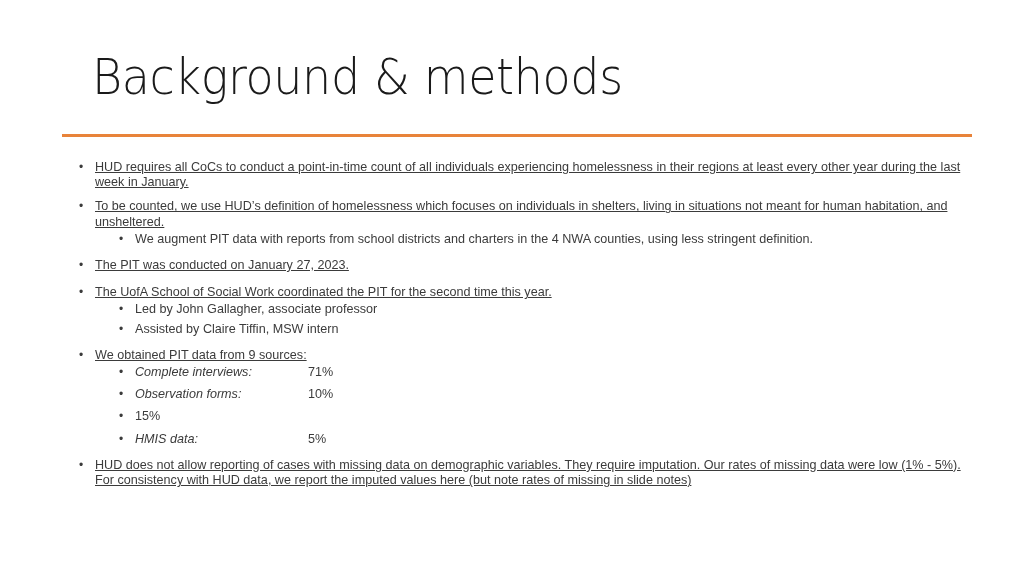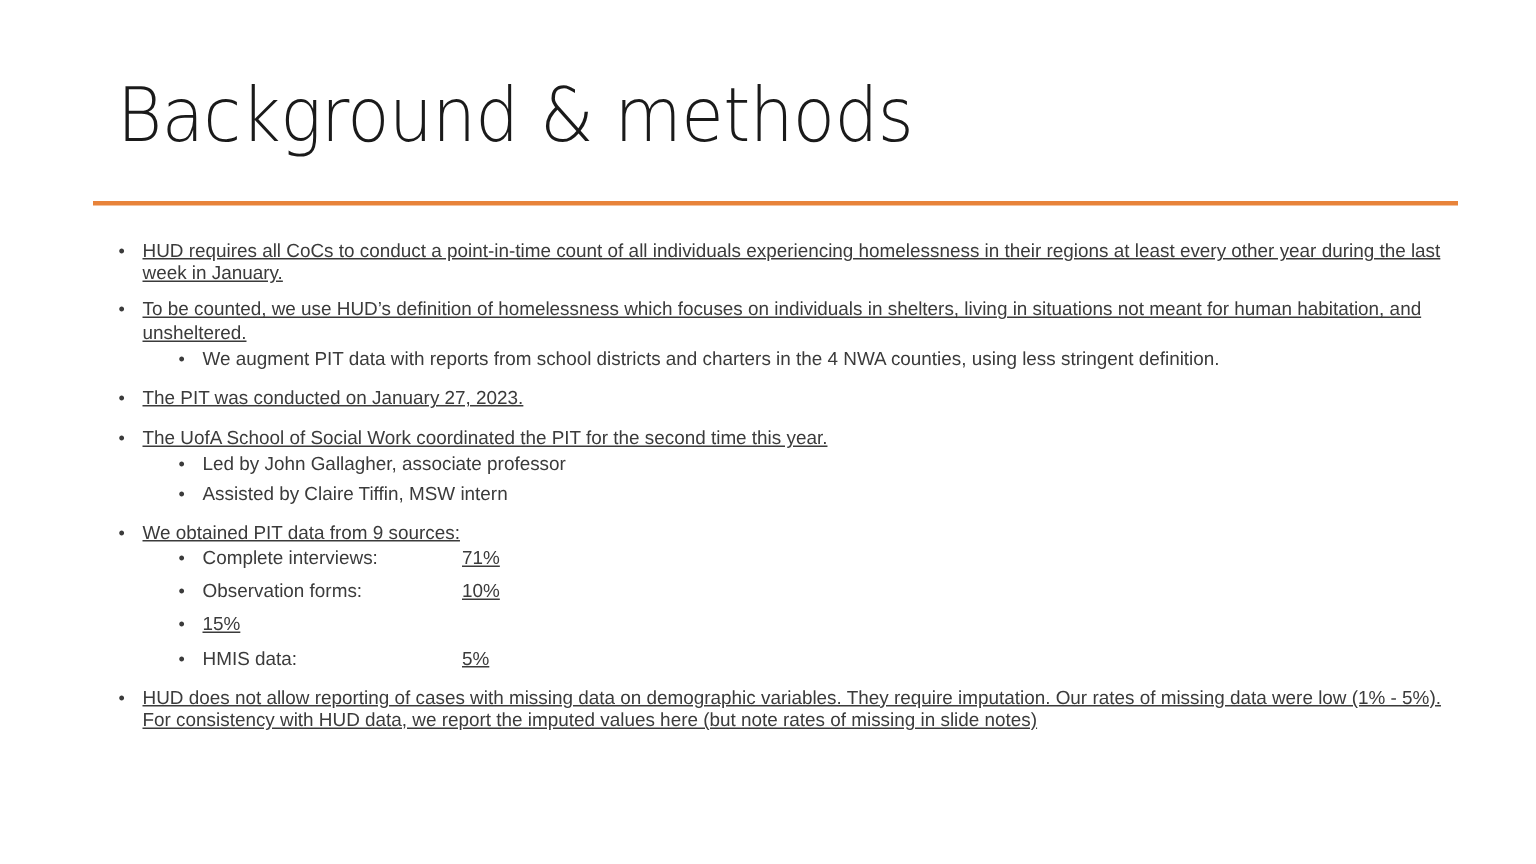--- a/index.html
+++ b/index.html
@@ -19,7 +19,7 @@
   
   #title-block {
     position: absolute;
-    left: 78px;
+    left: 92px;
     top: 48px;
     width: 900px;
   }

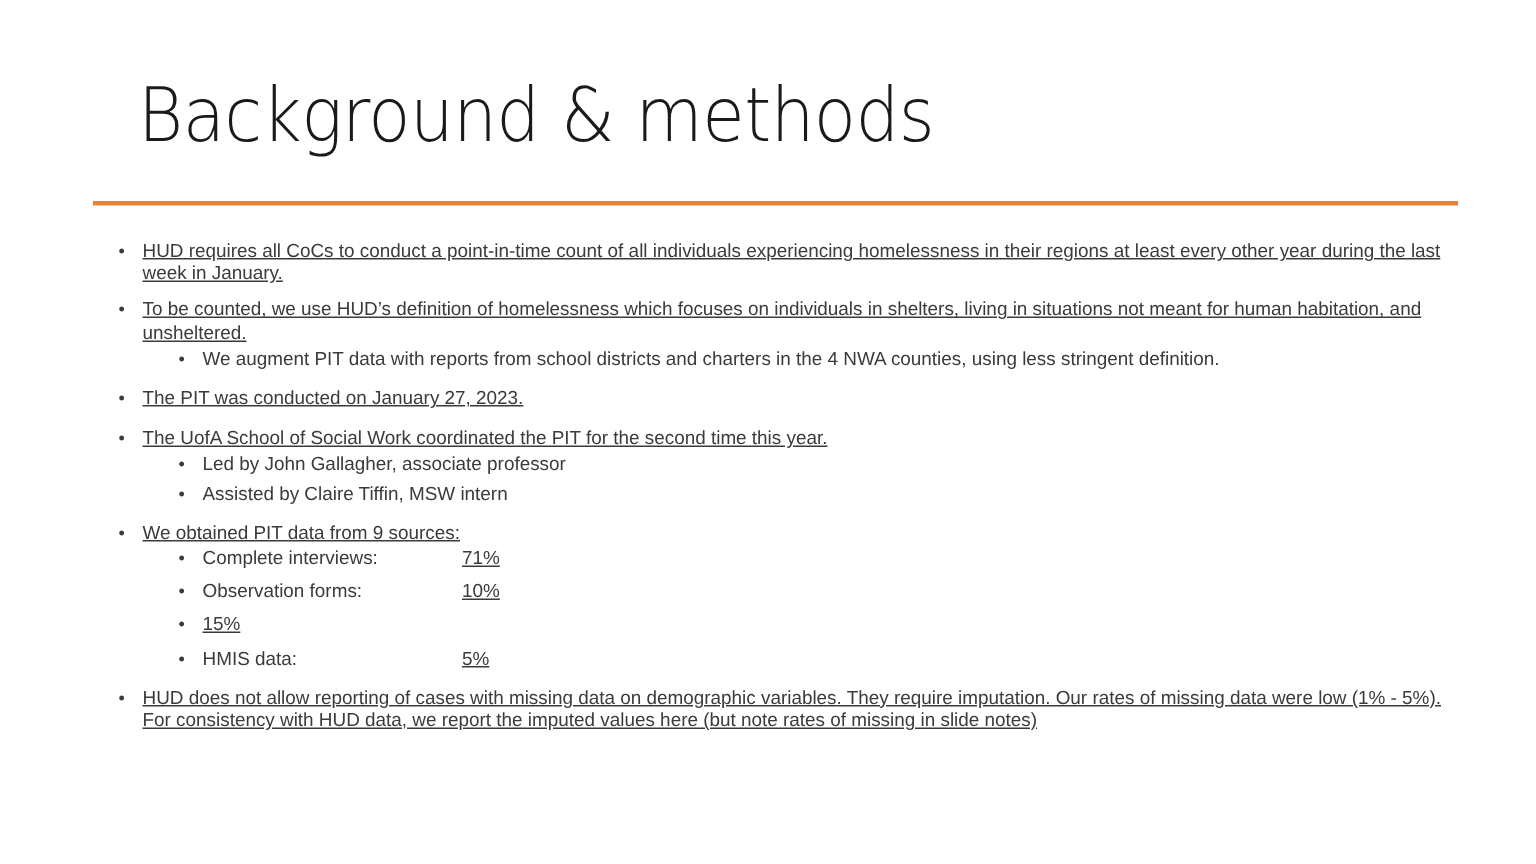--- a/index.html
+++ b/index.html
@@ -104,6 +104,7 @@
     display: inline-block;
     width: 173px;
     flex: 0 0 173px;
+    font-style: italic;
   }
   .stat-value {
     display: inline-block;

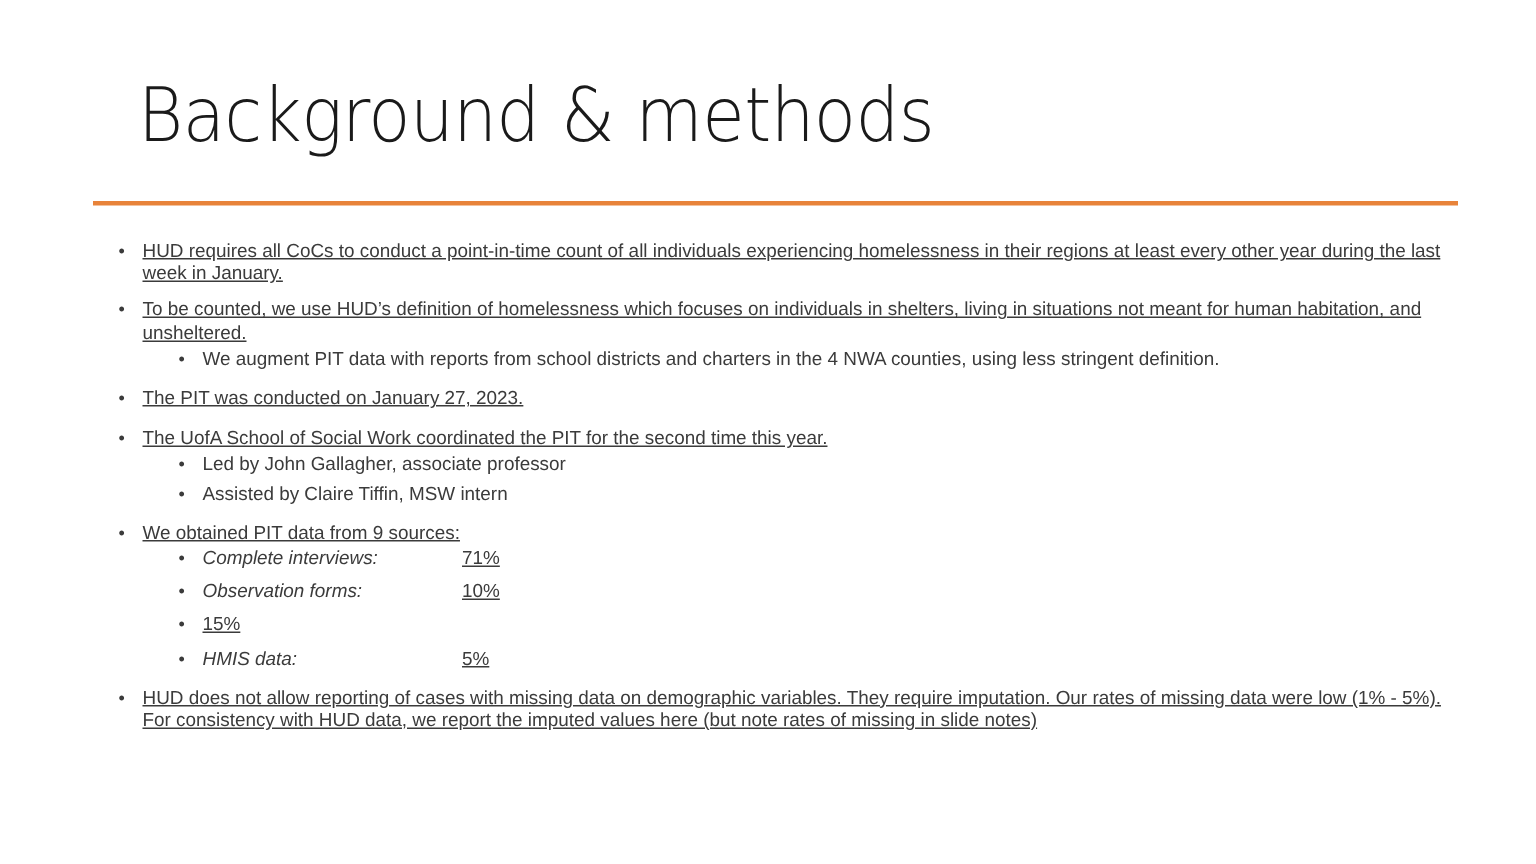--- a/index.html
+++ b/index.html
@@ -108,7 +108,6 @@
   }
   .stat-value {
     display: inline-block;
-    text-decoration: underline;
   }
 
   .group-gap {

